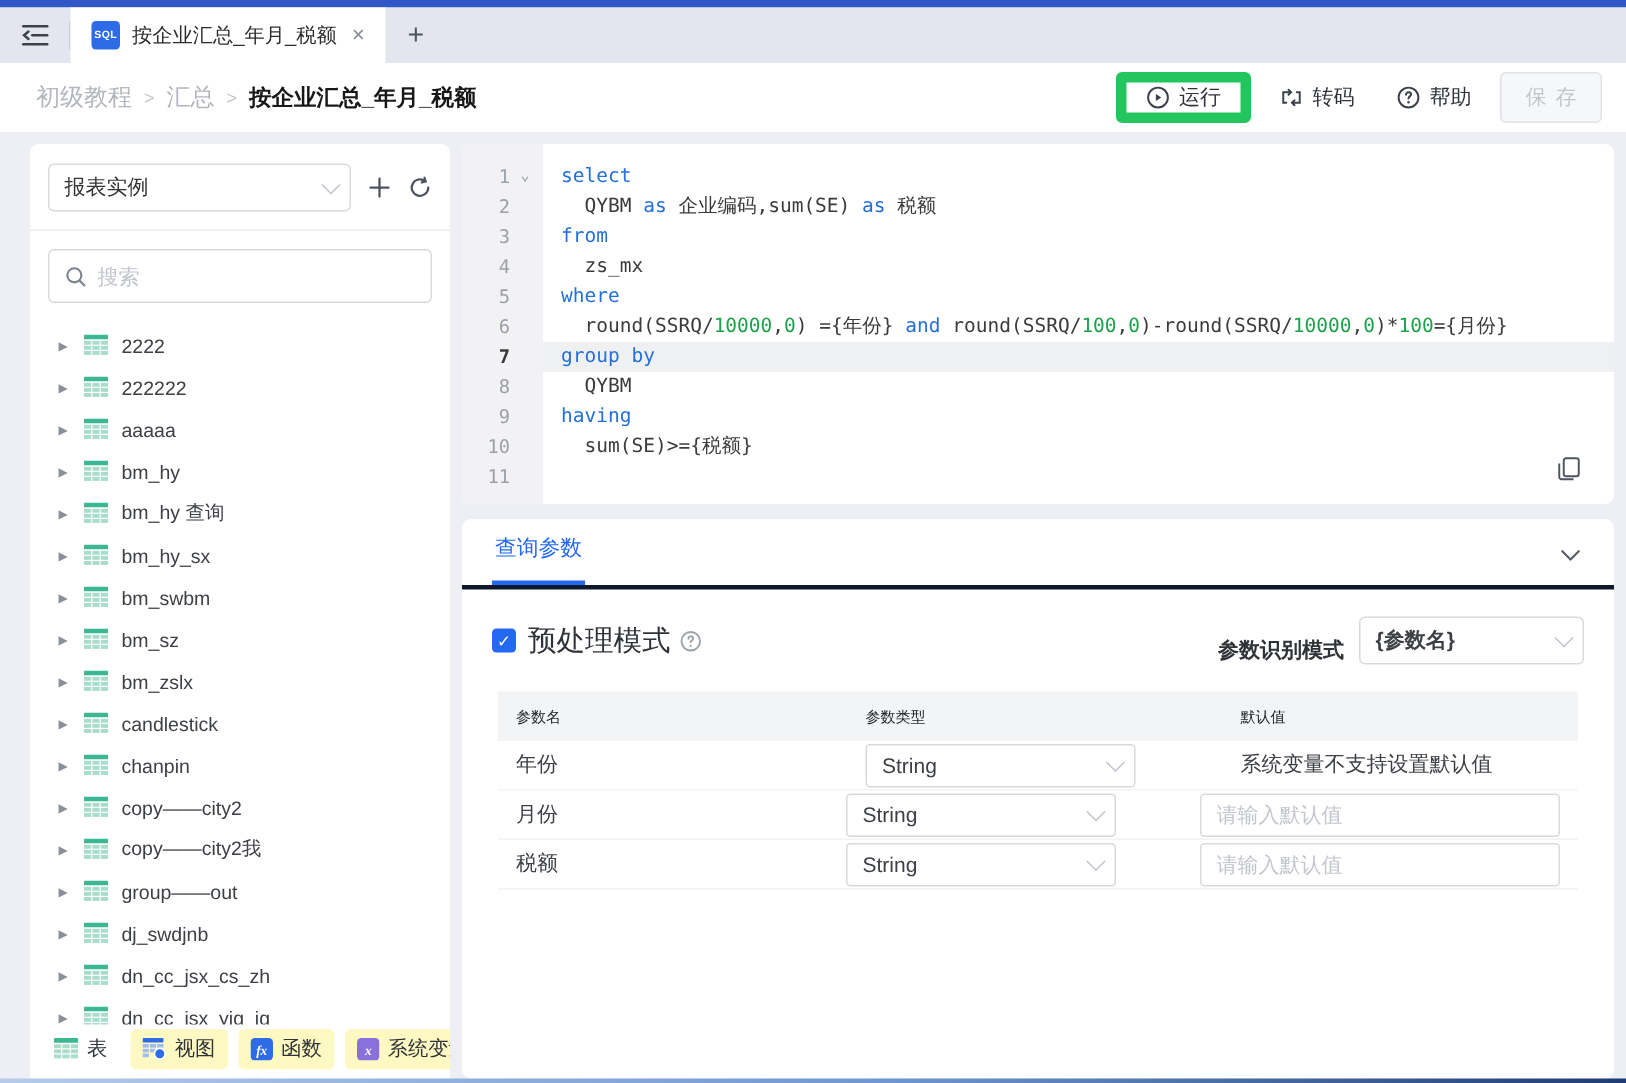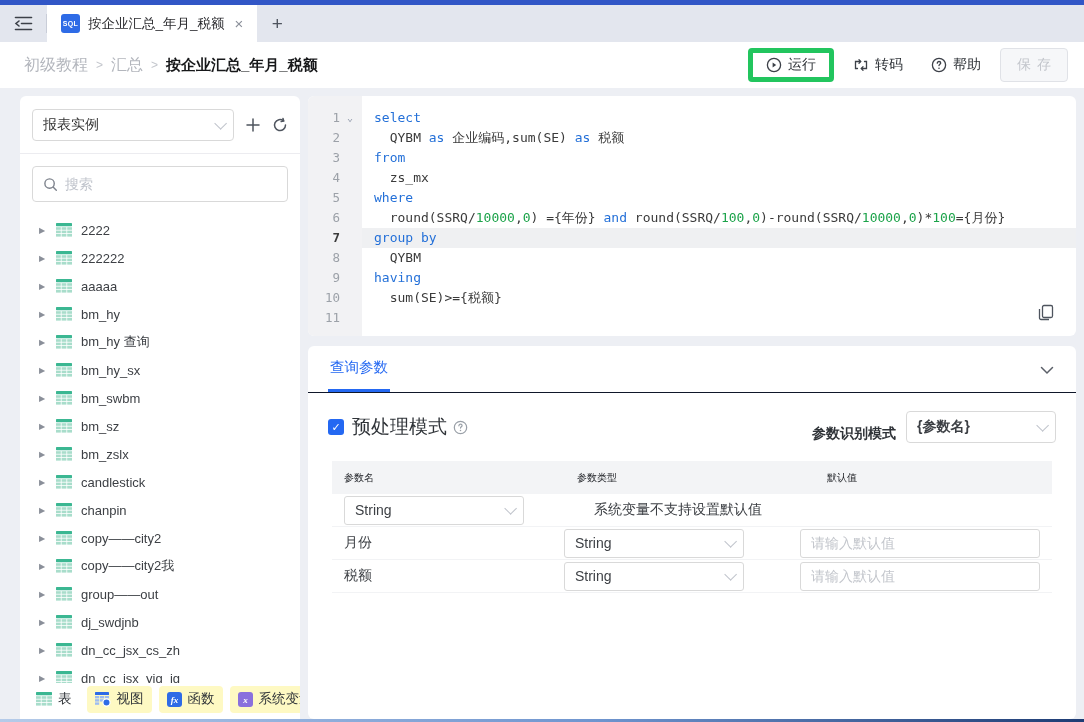--- a/index.html
+++ b/index.html
@@ -25,7 +25,7 @@
   .crumb-sep { color:#c3c6cc; font-size:12px; }
   .crumb-current { color:#17181a; font-weight:bold; font-size:15px; }
   .actions { display:flex; align-items:center; gap:10px; }
-  .btn { display:flex; align-items:center; gap:6px; height:34px; padding:0 13px; border:5px solid #22c55e; border-radius:4px; background:#fff; font-size:14px; color:#2f3338; cursor:pointer; }
+  .btn { display:flex; align-items:center; gap:6px; height:34px; padding:0 13px; border:7px solid #22c55e; border-radius:4px; background:#fff; font-size:14px; color:#2f3338; cursor:pointer; }
   .btn.flat { border:none; padding:0 9px; }
   .btn.disabled { background:#f6f7f9; border:1px solid #e0e2e7; color:#c3c6cc; letter-spacing:6px; padding:0 10px 0 16px; cursor:default; }
   .aicon { display:inline-flex; width:16px; height:16px; }

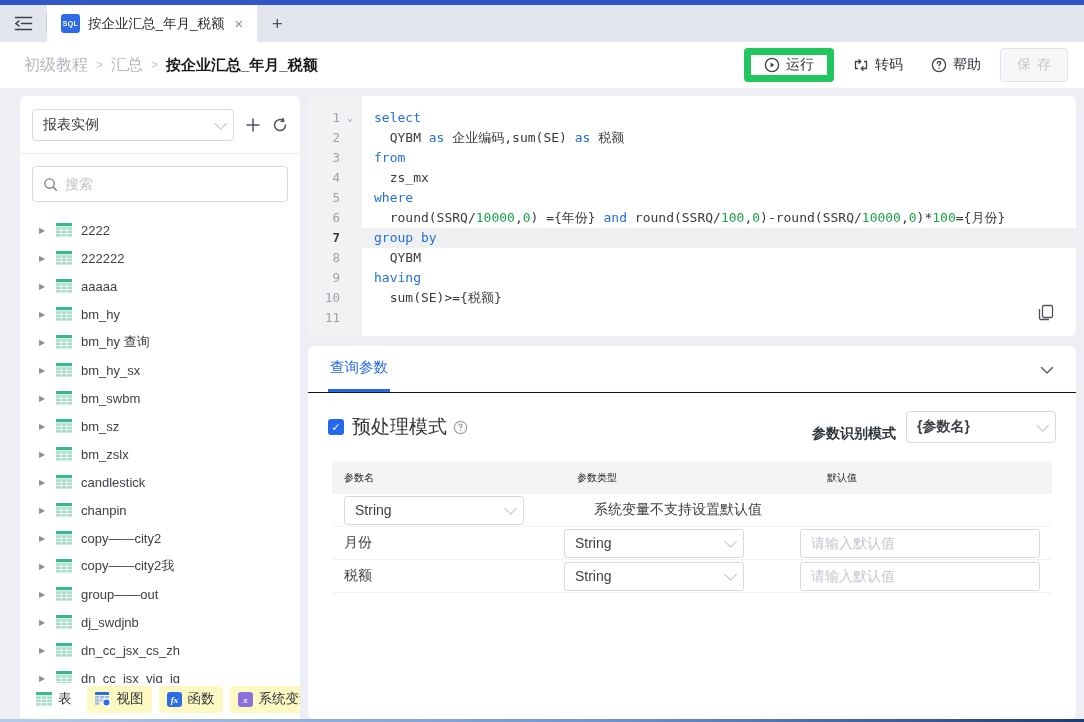--- a/index.html
+++ b/index.html
@@ -71,7 +71,7 @@
 
   
   .params-card { flex:1; background:#fff; border-radius:6px; position:relative; overflow:hidden; }
-  .params-head { height:47px; border-bottom:1px solid #0f172a; display:flex; align-items:flex-end; padding:0 20px; position:relative; }
+  .params-head { height:47px; border-bottom:3px solid #0f172a; display:flex; align-items:flex-end; padding:0 20px; position:relative; }
   .params-tab { color:#2468f2; font-size:14.5px; padding:0 2px 12px 2px; border-bottom:3px solid #2468f2; cursor:pointer; }
   .collapse-chevron { position:absolute; right:22px; top:16px; cursor:pointer; }
   .ctrl-row { display:flex; align-items:center; padding:18px 20px 16px 20px; }

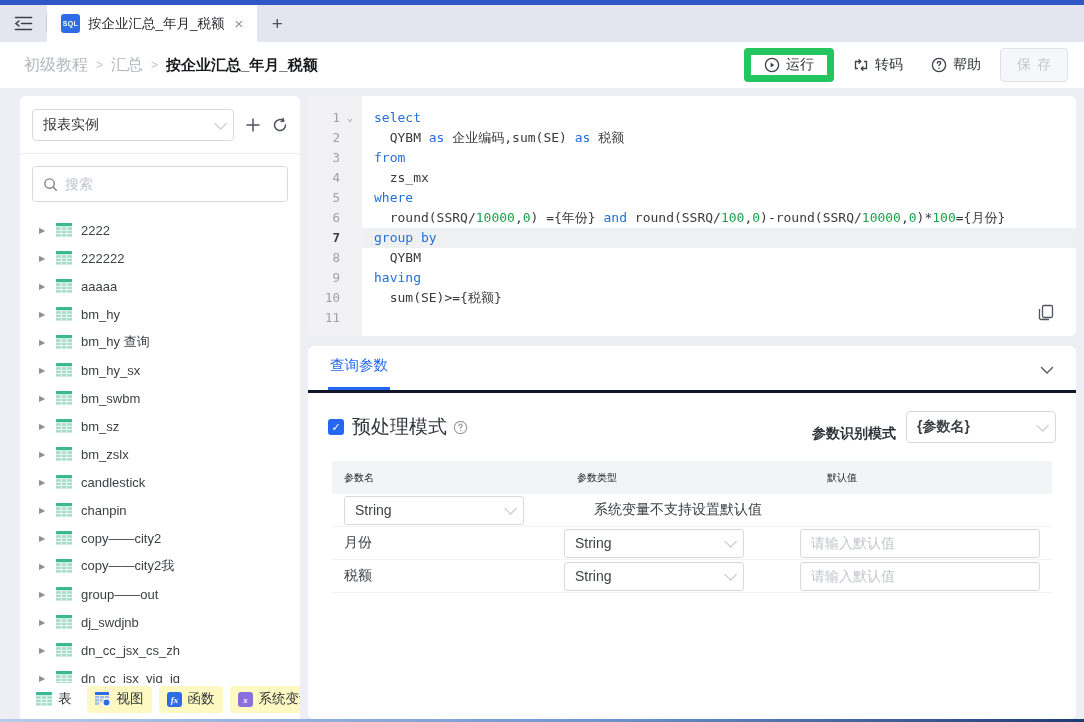--- a/index.html
+++ b/index.html
@@ -674,6 +674,7 @@
         </div>
         <div id="ptable-body">
             <div class="p-row">
+              <span class="cell-name">年份</span>
               <span class="cell-type">
                 <span class="select type-select">
                   <span class="sel-val">String</span>

